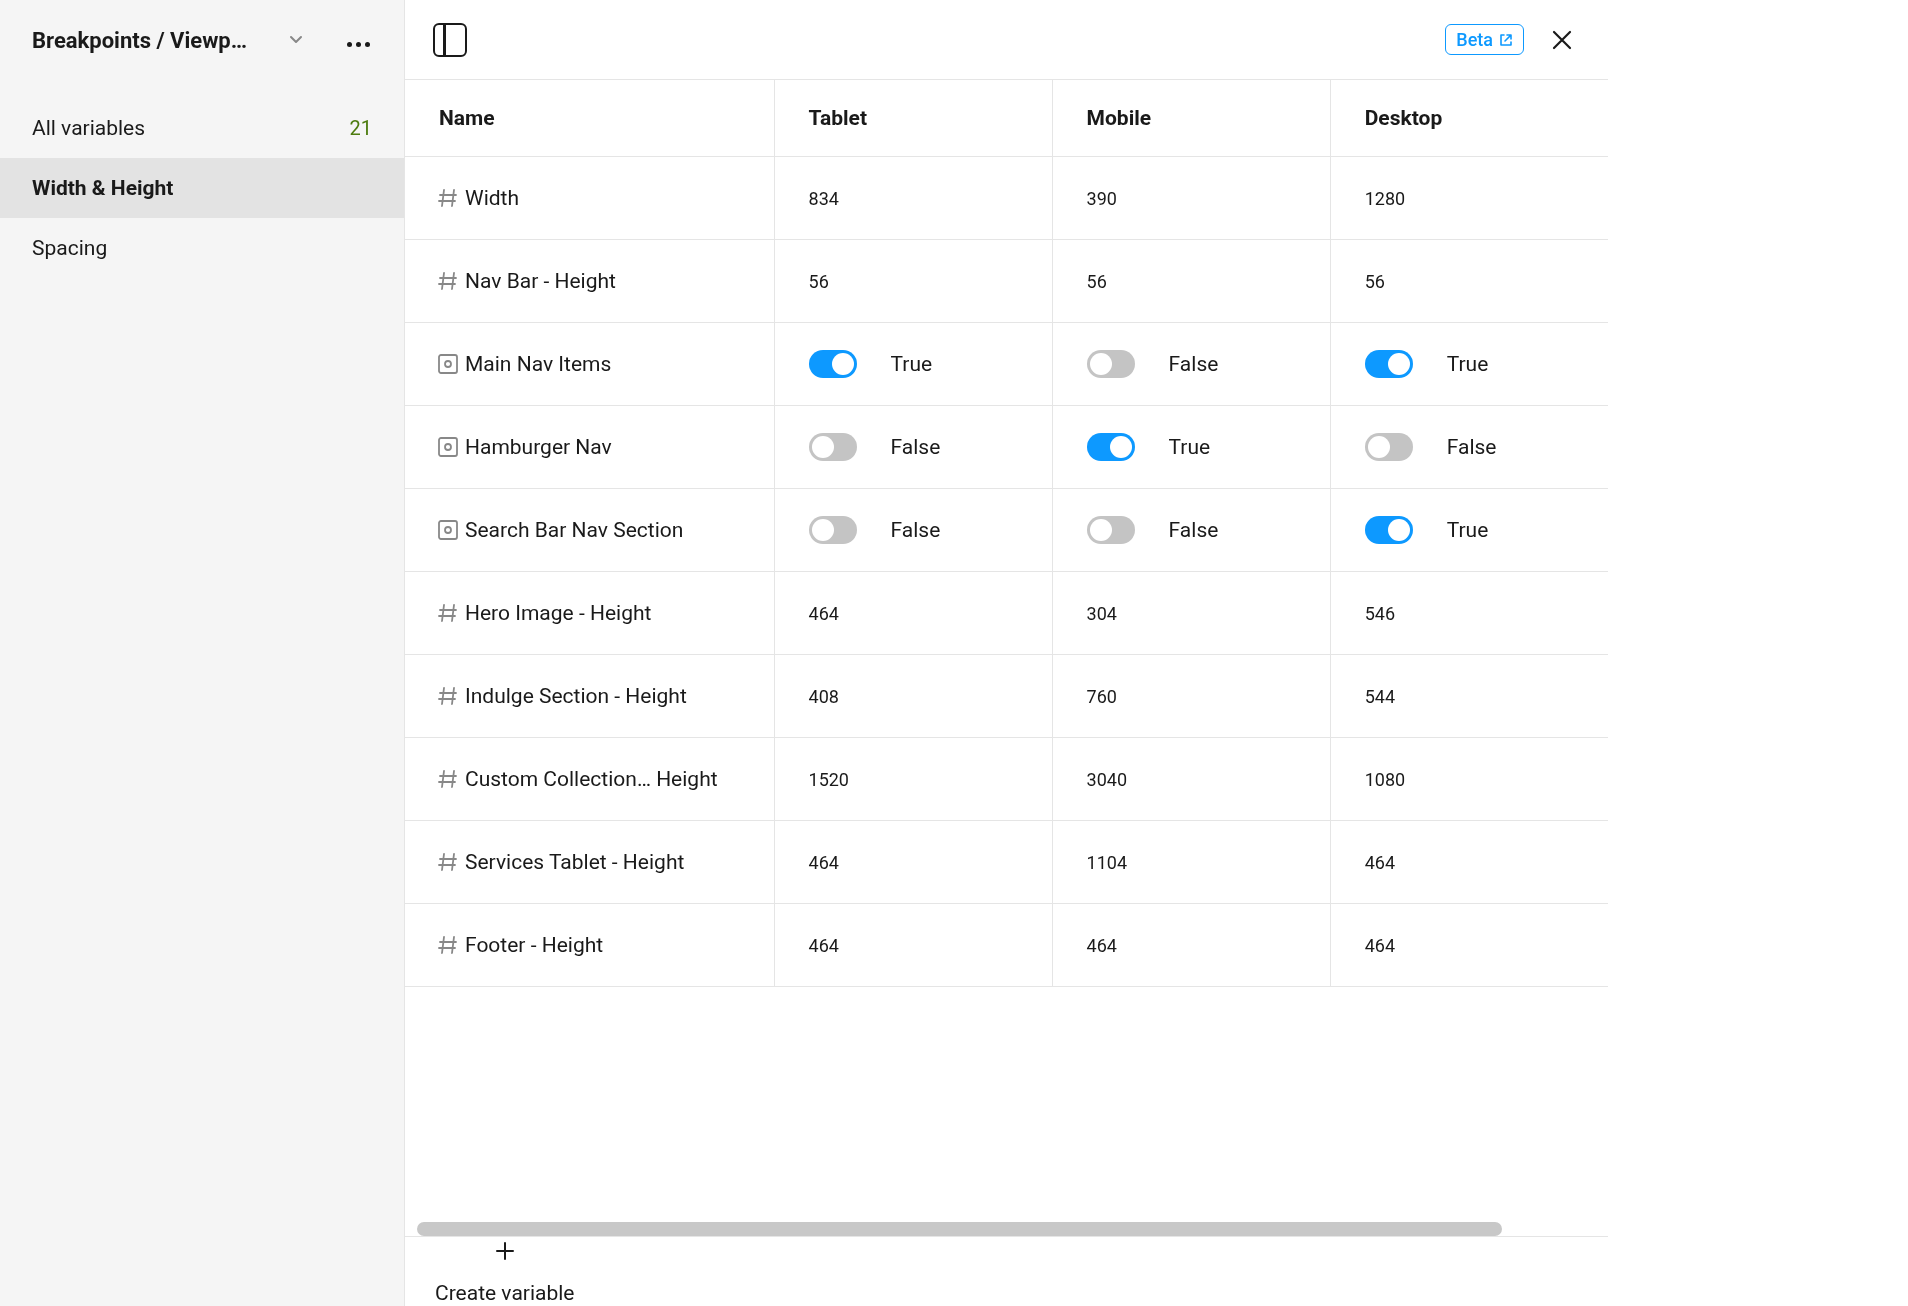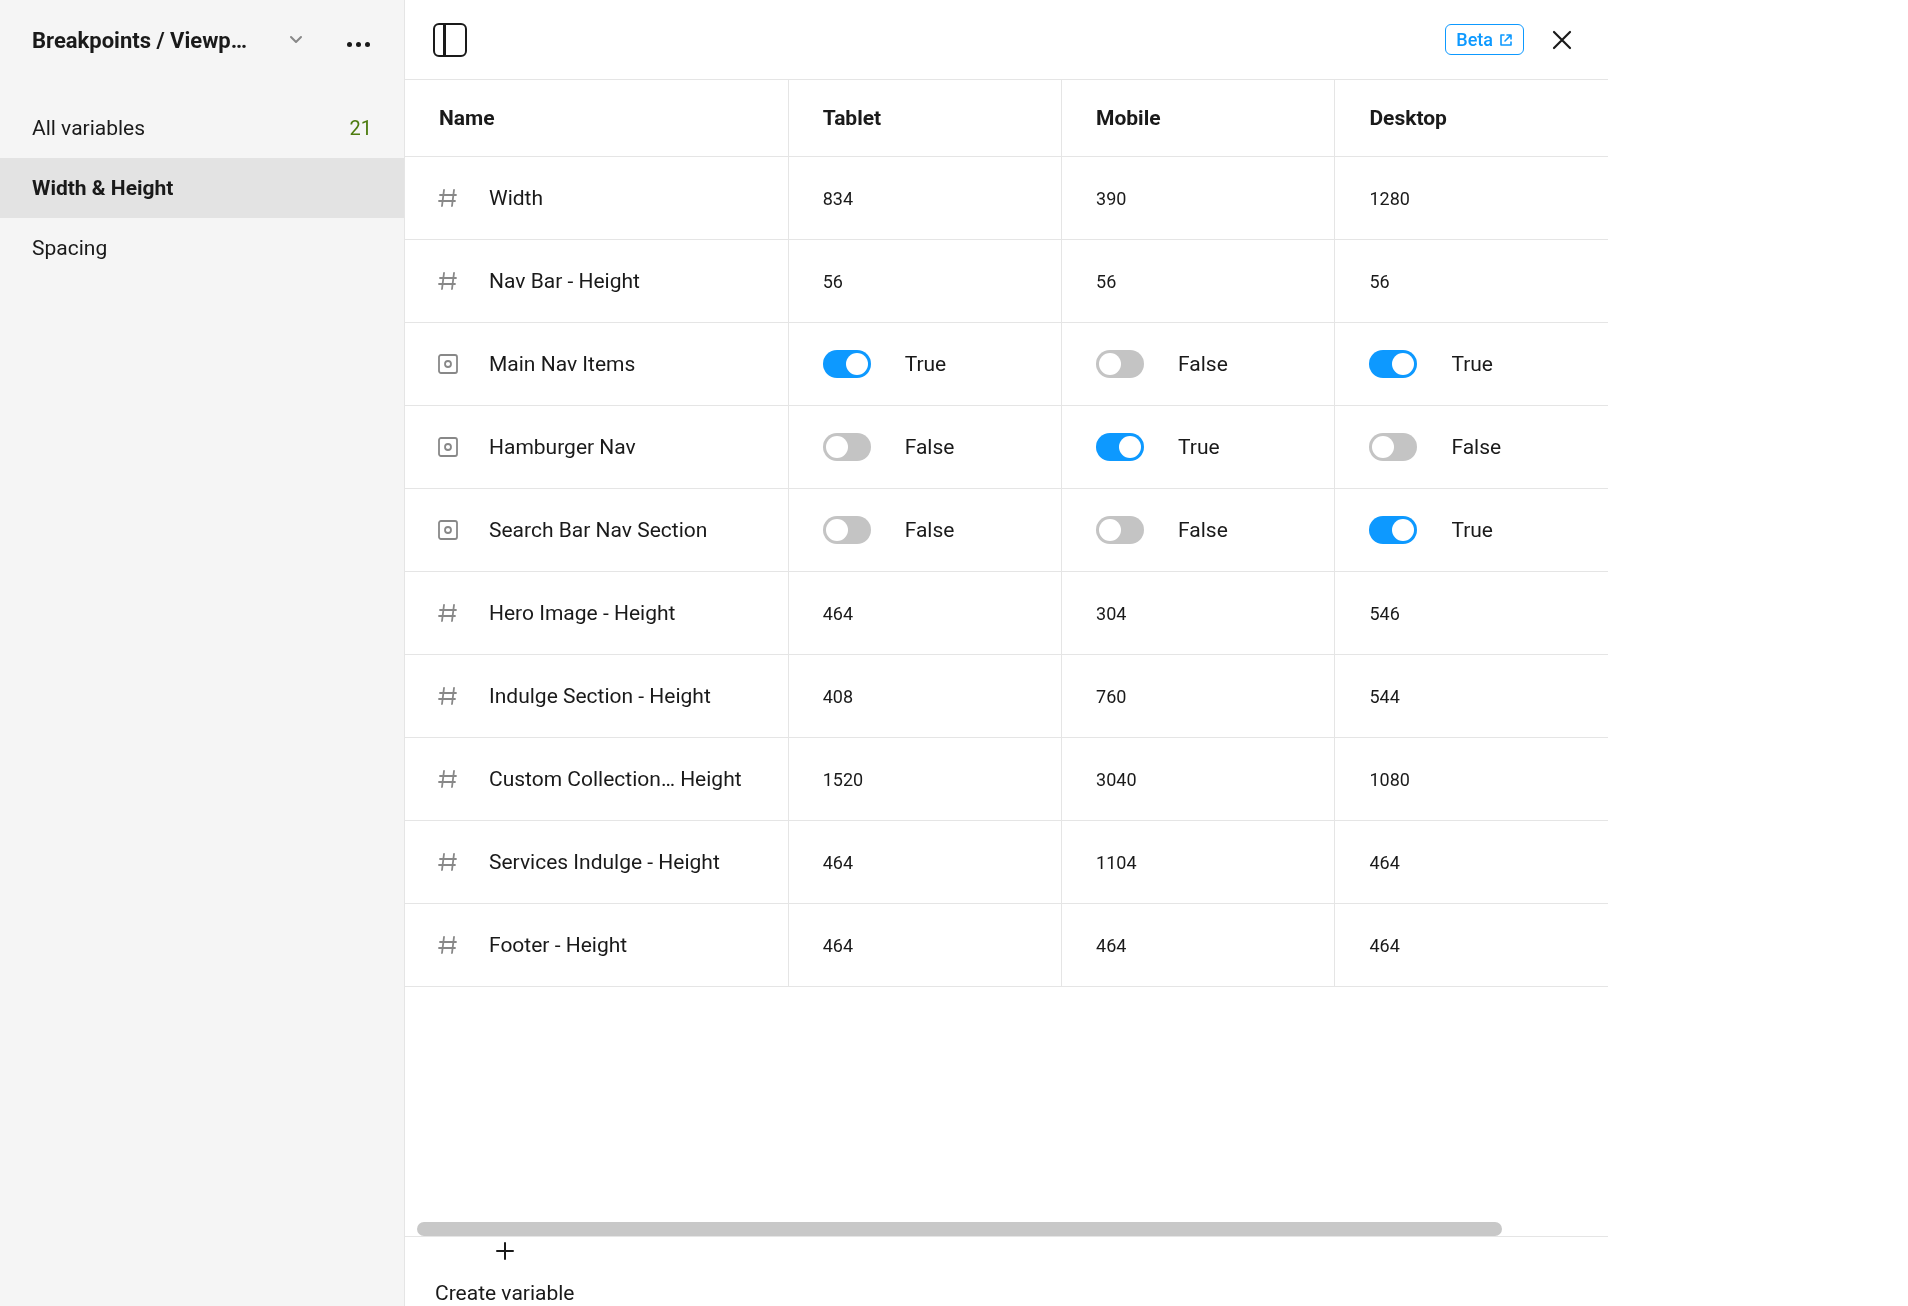--- a/index.html
+++ b/index.html
@@ -174,7 +174,7 @@
 .name-cell {
   display: flex;
   align-items: center;
-  gap: 28px;
+  gap: 4px;
   padding: 0 34px 0 30px;
   height: 100%;
 }

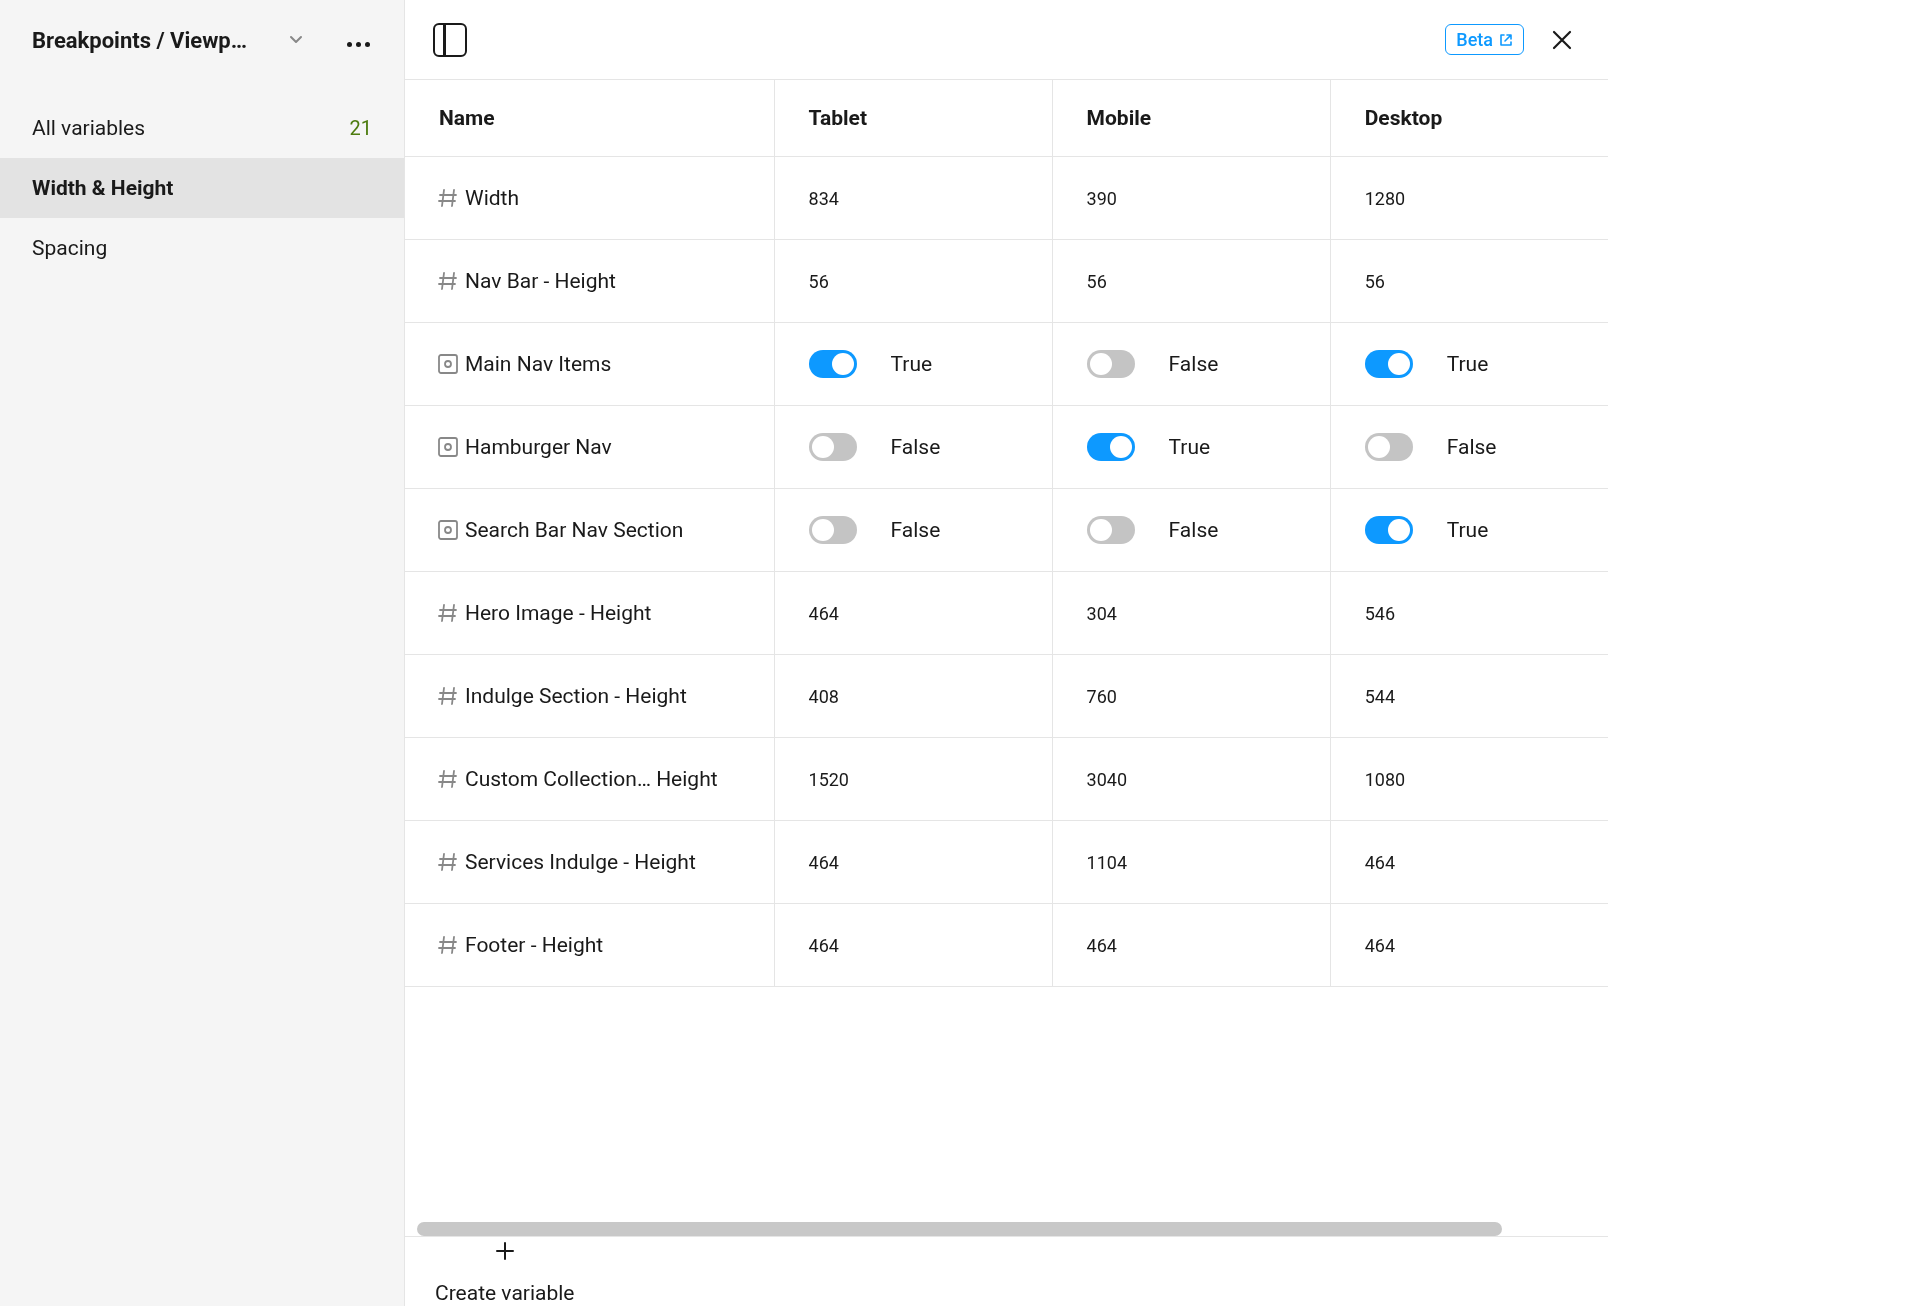--- a/index.html
+++ b/index.html
@@ -548,7 +548,7 @@
                       <path d="M7 3L5 19M17 3l-2 16M3 8h16M2 14h16" stroke="#888" stroke-width="1.8" stroke-linecap="round"></path>
                     </svg>
                   </span>
-                  <span class="var-name">Services Indulge - Height</span>
+                  <span class="var-name">Services Tablet - Height</span>
                 </div>
               </td>
               <td class="col-mode">

